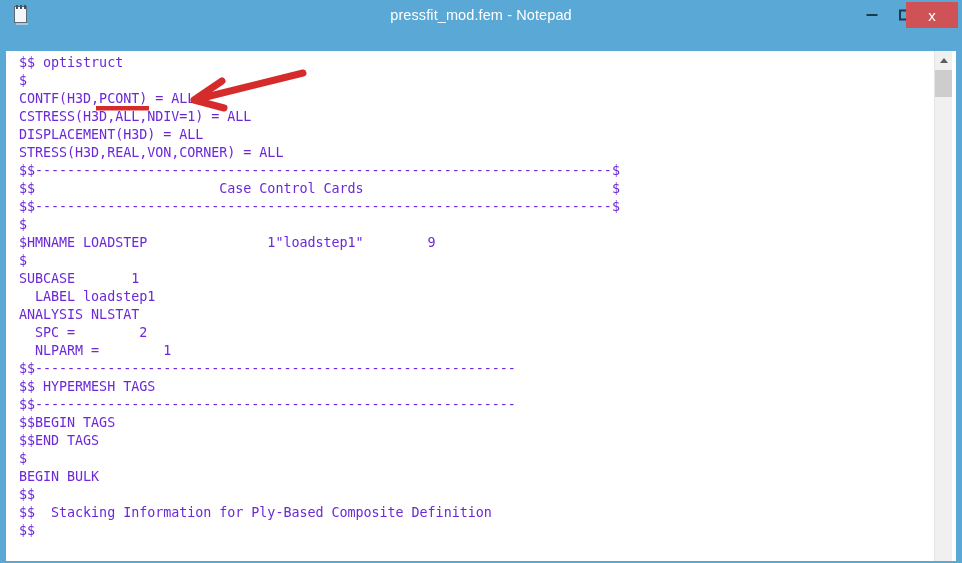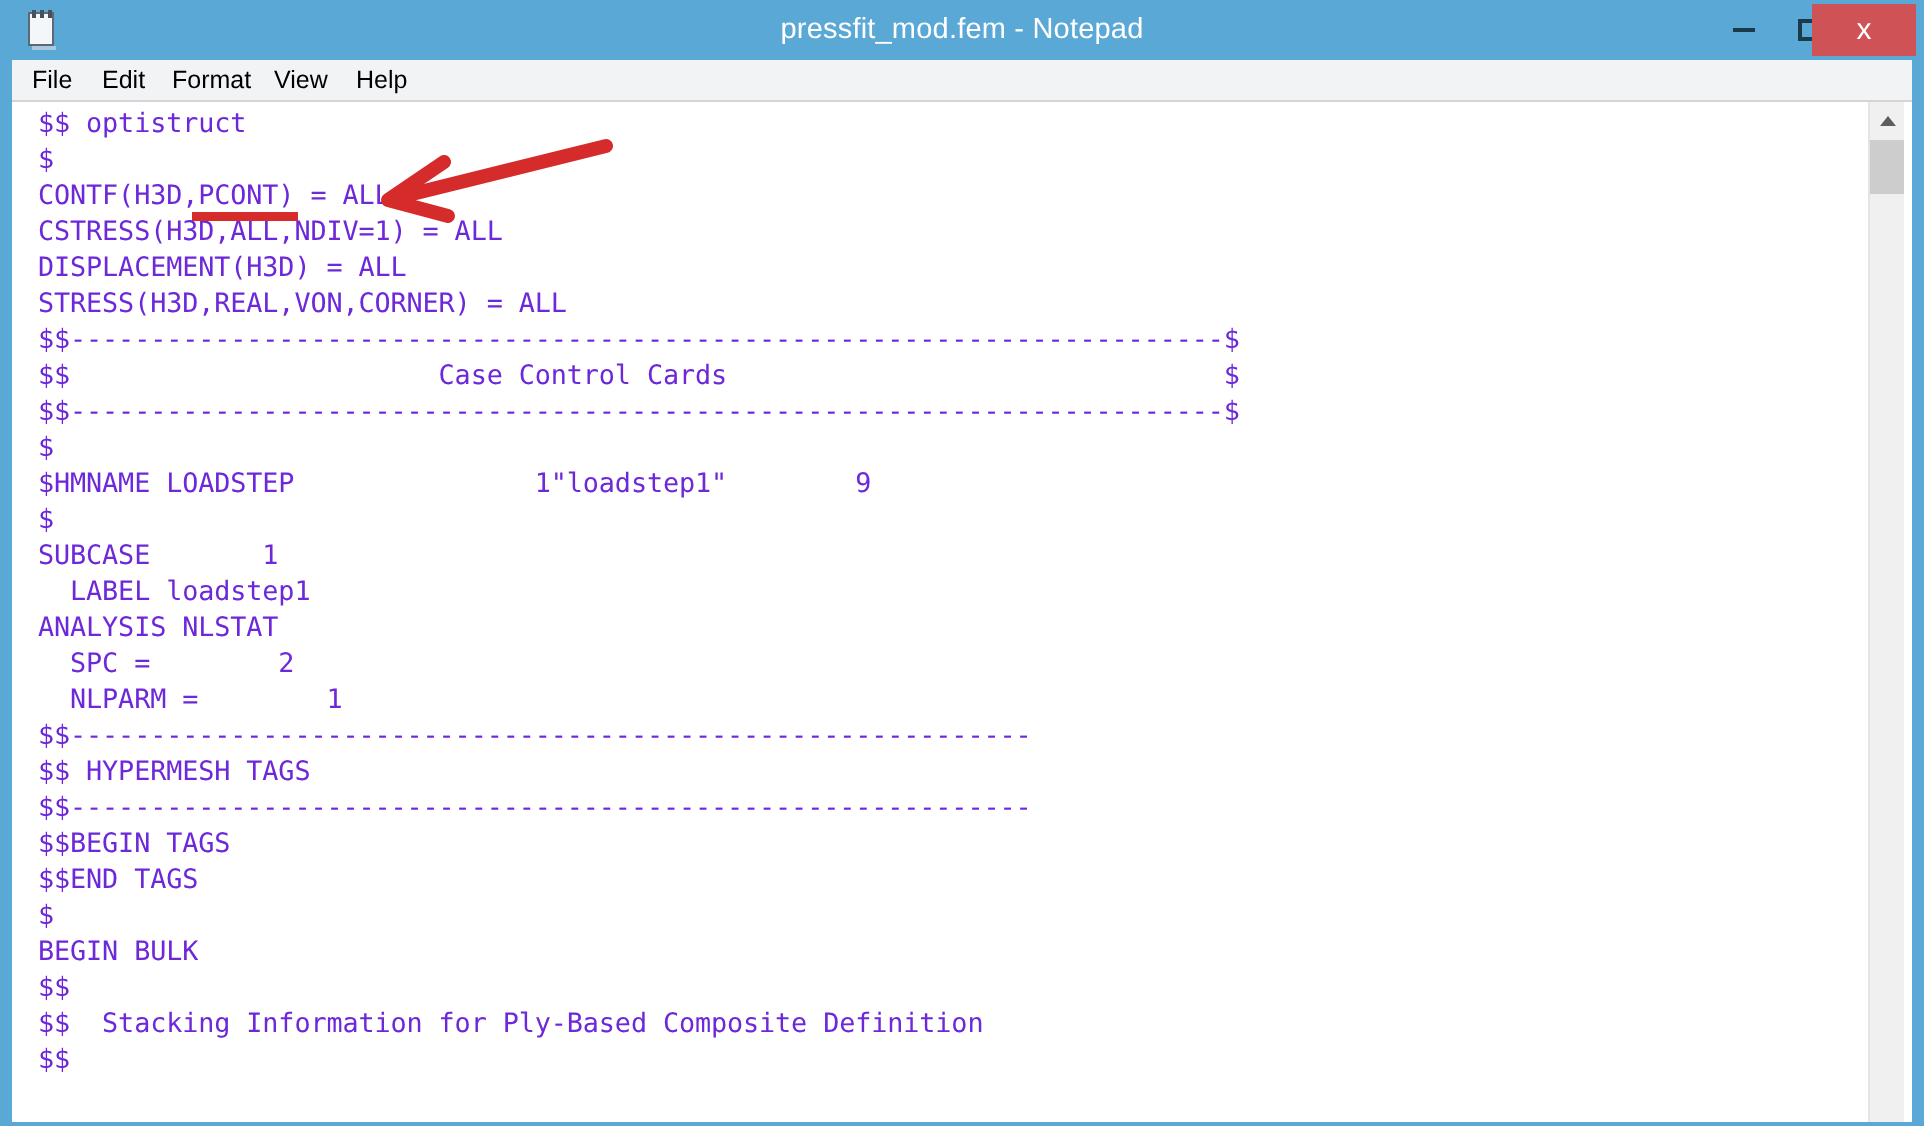--- a/index.html
+++ b/index.html
@@ -238,13 +238,6 @@
     </button>
   </div>
 
-  <div id="menubar">
-    <div class="menu-item" style="left:10px;">File</div>
-    <div class="menu-item" style="left:45px;">Edit</div>
-    <div class="menu-item" style="left:80px;">Format</div>
-    <div class="menu-item" style="left:131px;">View</div>
-    <div class="menu-item" style="left:172px;">Help</div>
-  </div>
 
   <div id="clientarea">
 

